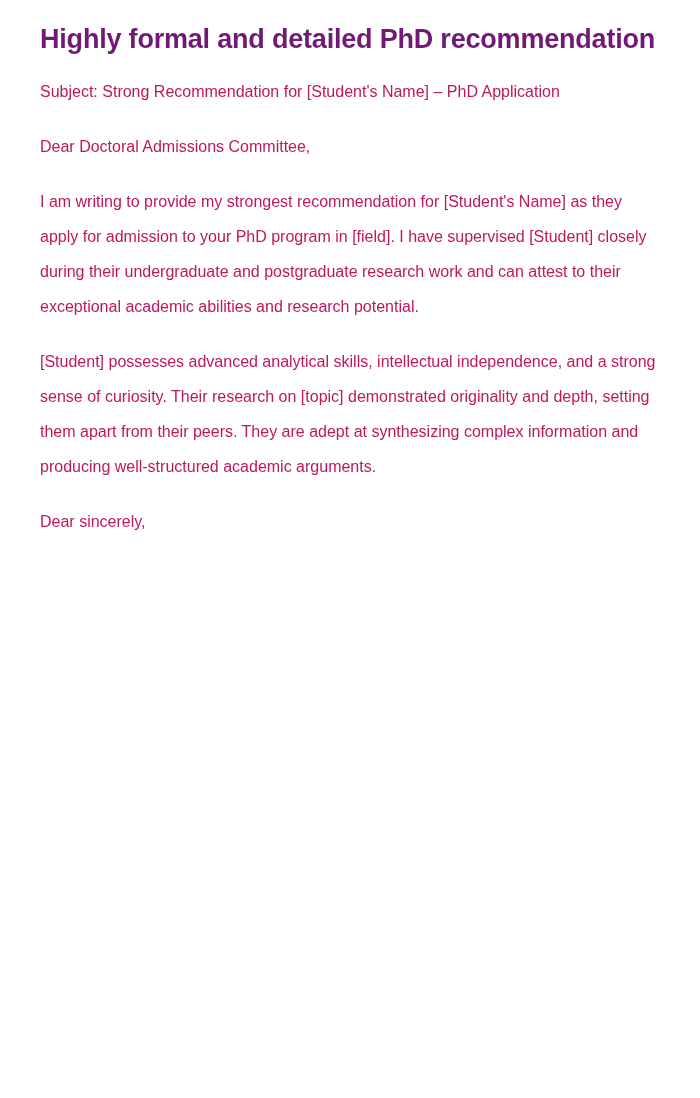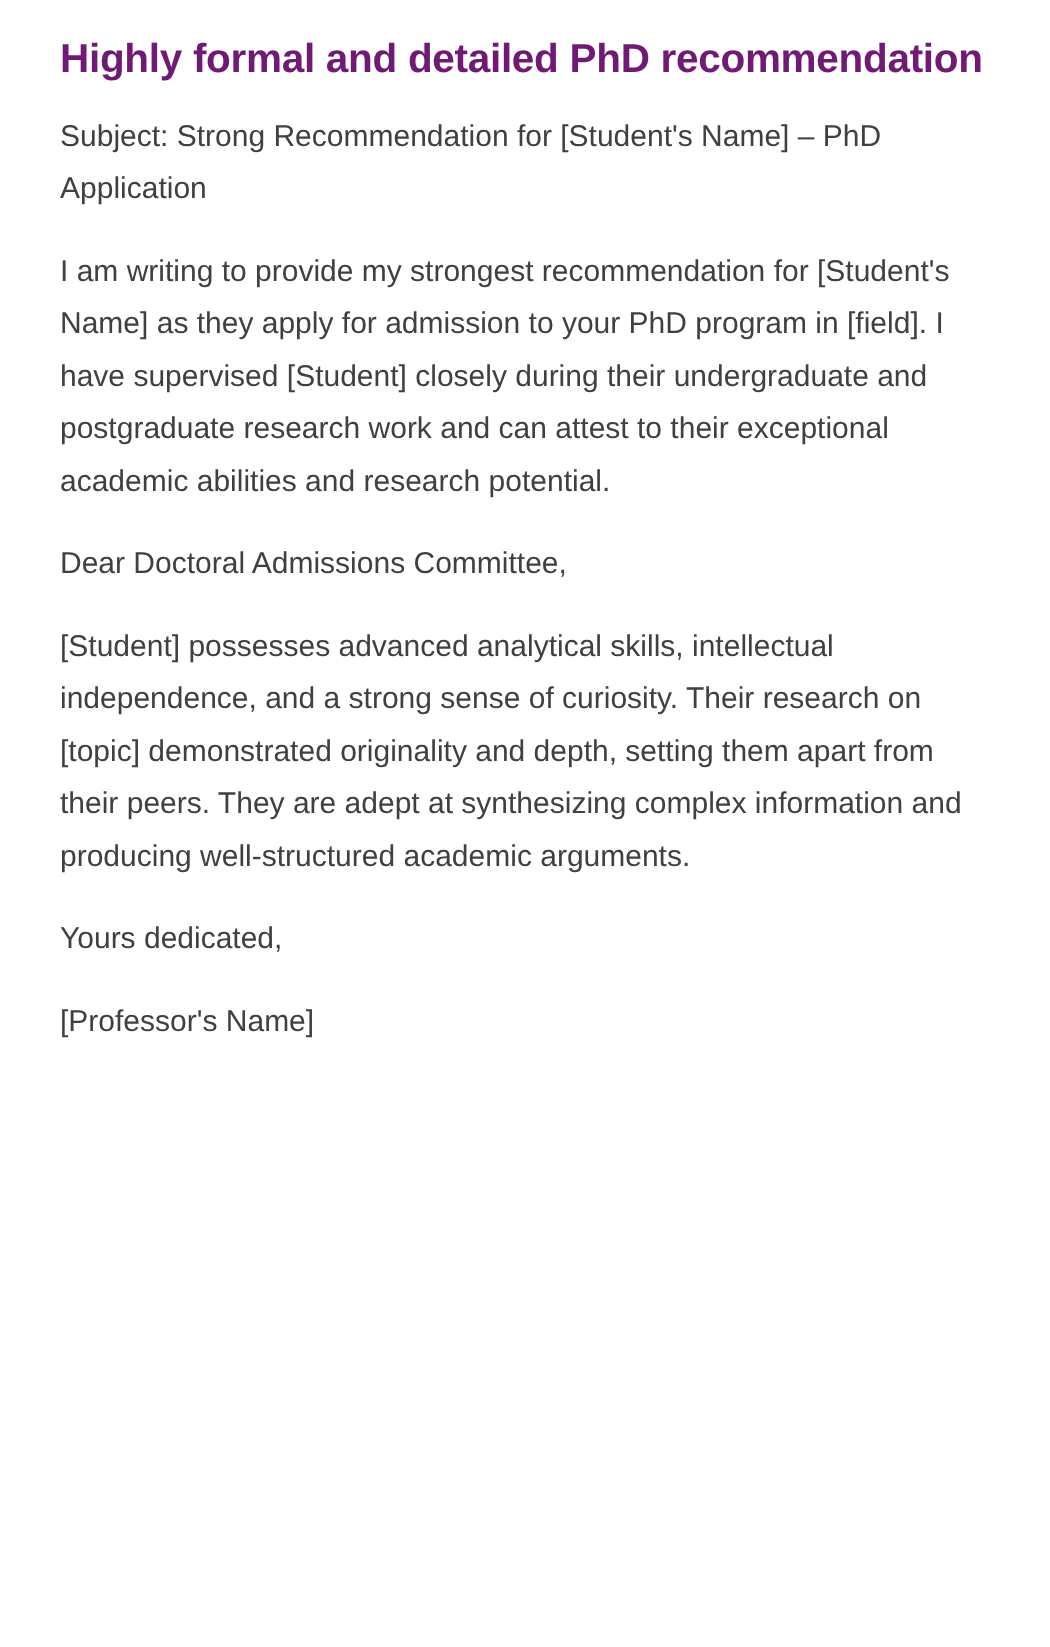--- a/index.html
+++ b/index.html
@@ -31,10 +31,10 @@
   }
   .letter-body p {
     margin: 0 0 20px 0;
-    font-size: 20px;
+    font-size: 16px;
     line-height: 35px;
     font-weight: 400;
-    color: #404040;
+    color: #be185d;
     font-family: "Liberation Sans", sans-serif;
   }
 </style>

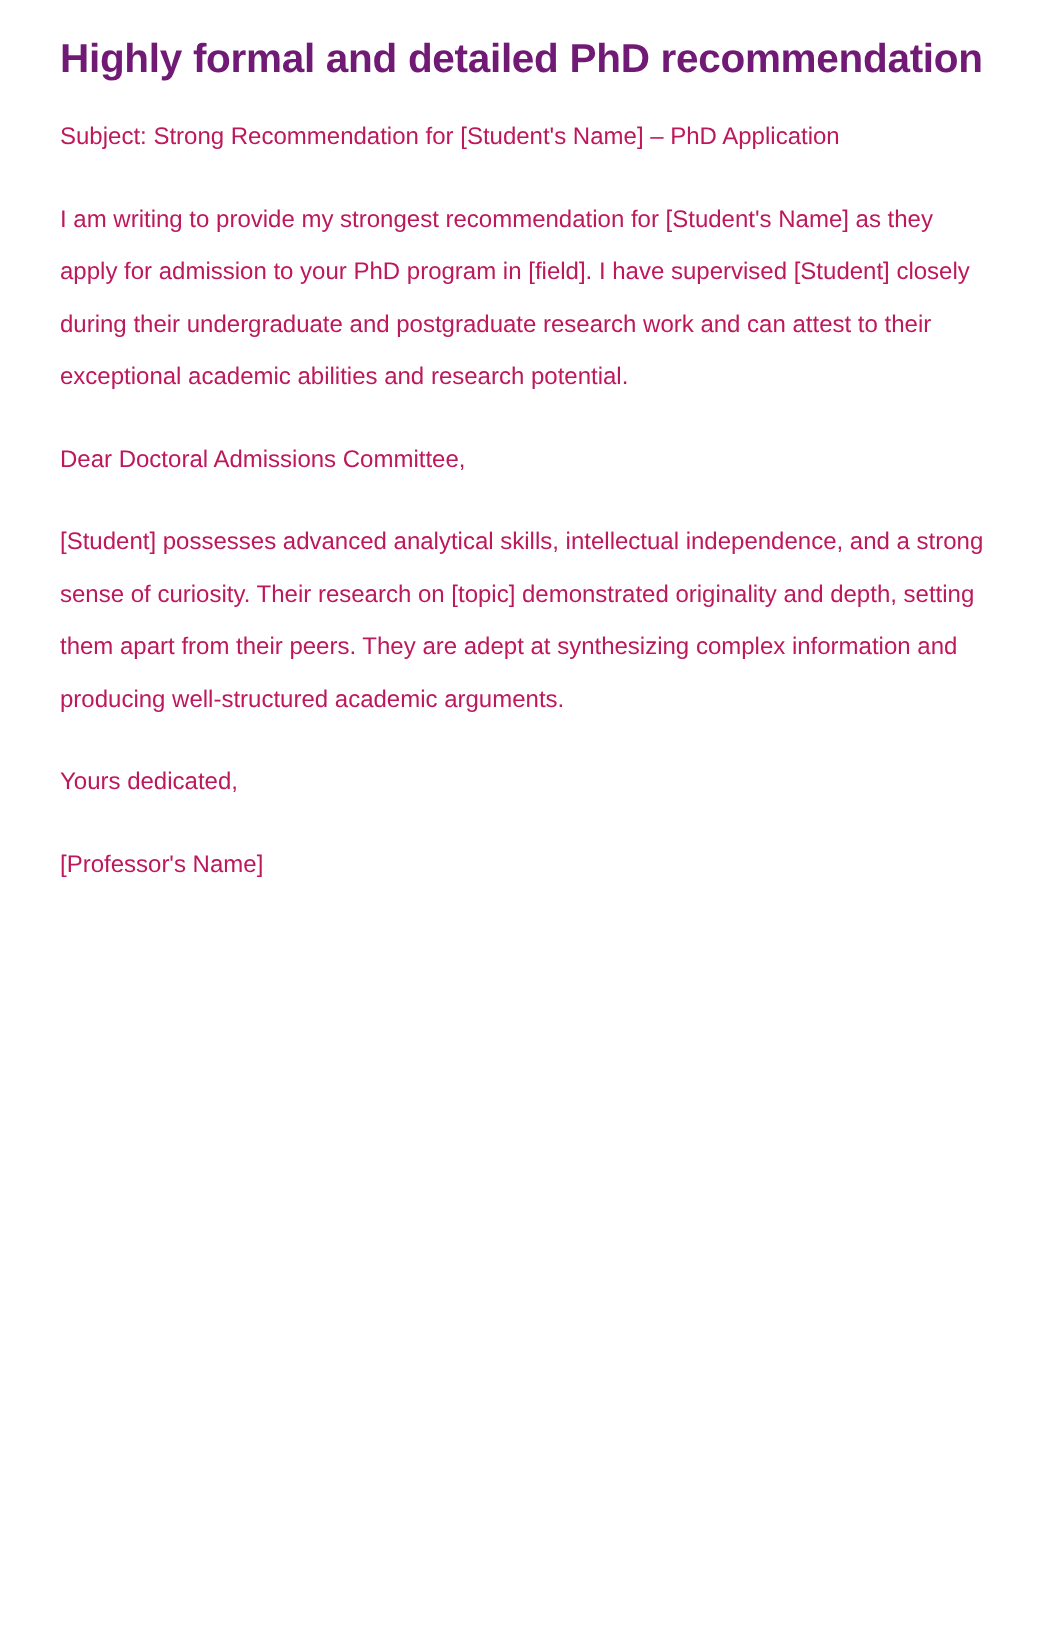--- a/index.html
+++ b/index.html
@@ -46,8 +46,8 @@
     <h1 class="doc-title">Highly formal and detailed PhD recommendation</h1>
     <div class="letter-body">
         <p>Subject: Strong Recommendation for [Student's Name] – PhD Application</p>
+        <p>Dear Doctoral Admissions Committee,</p>
         <p>I am writing to provide my strongest recommendation for [Student's Name] as they apply for admission to your PhD program in [field]. I have supervised [Student] closely during their undergraduate and postgraduate research work and can attest to their exceptional academic abilities and research potential.</p>
-        <p>Dear Doctoral Admissions Committee,</p>
         <p>[Student] possesses advanced analytical skills, intellectual independence, and a strong sense of curiosity. Their research on [topic] demonstrated originality and depth, setting them apart from their peers. They are adept at synthesizing complex information and producing well-structured academic arguments.</p>
         <p>Yours dedicated,</p>
         <p>[Professor's Name]</p>

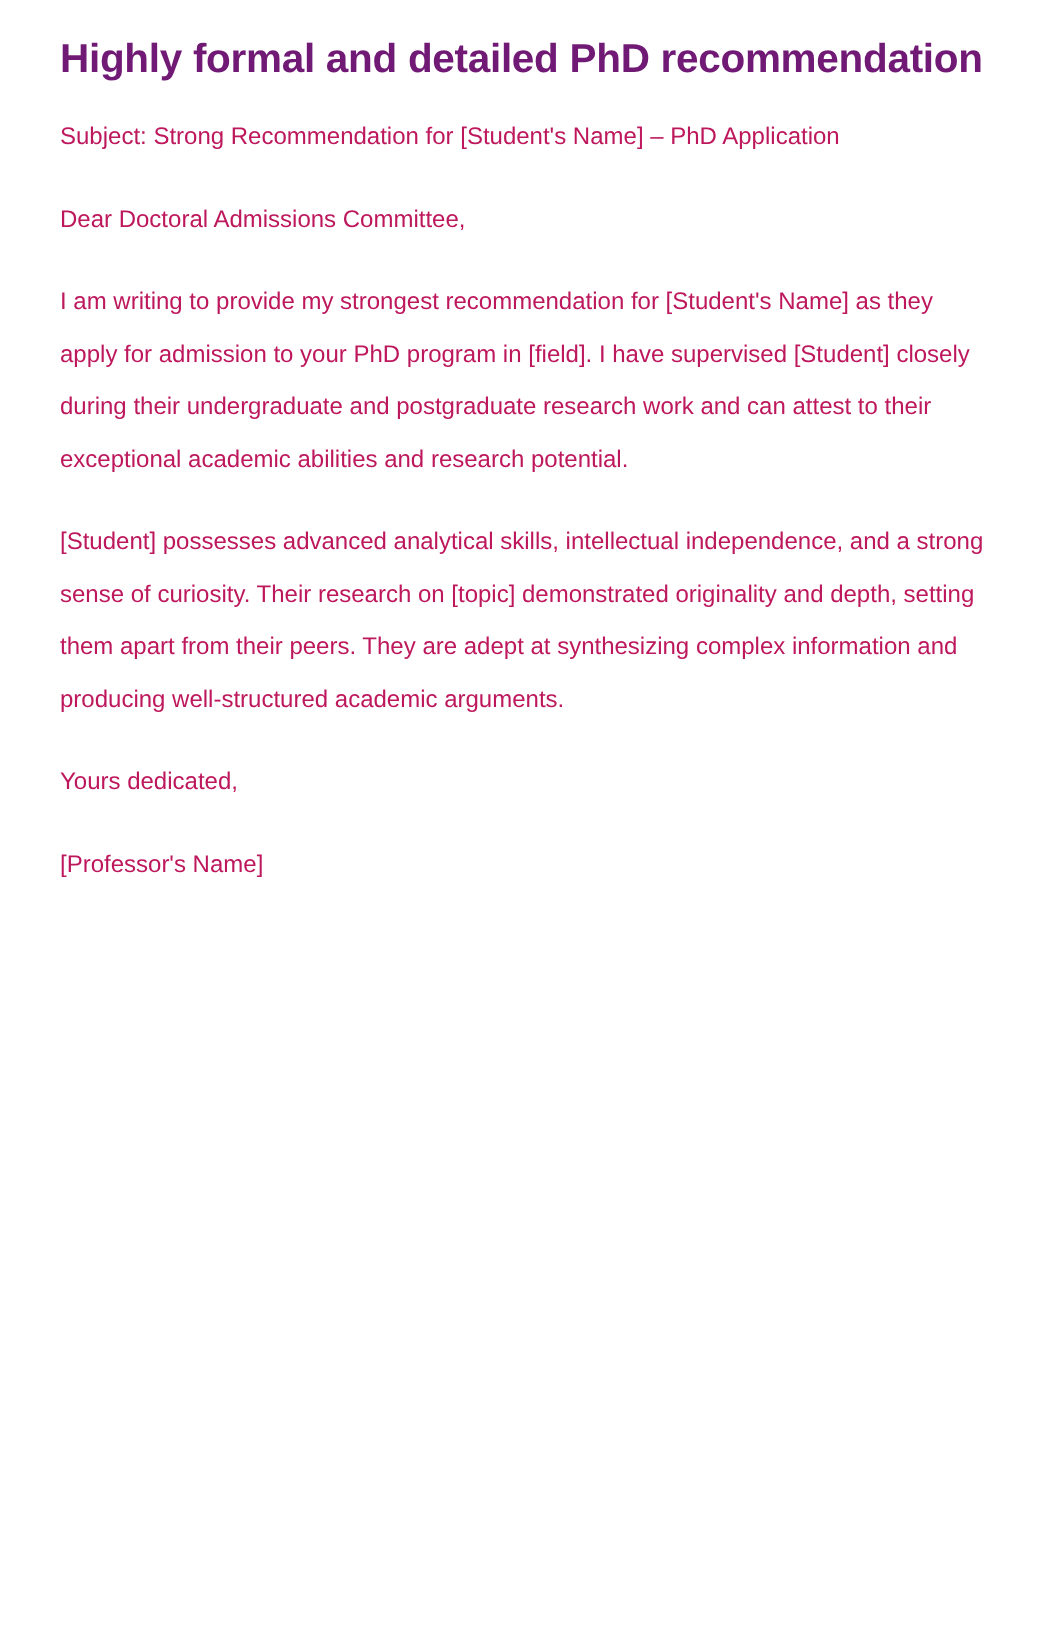--- a/index.html
+++ b/index.html
@@ -49,7 +49,7 @@
         <p>Dear Doctoral Admissions Committee,</p>
         <p>I am writing to provide my strongest recommendation for [Student's Name] as they apply for admission to your PhD program in [field]. I have supervised [Student] closely during their undergraduate and postgraduate research work and can attest to their exceptional academic abilities and research potential.</p>
         <p>[Student] possesses advanced analytical skills, intellectual independence, and a strong sense of curiosity. Their research on [topic] demonstrated originality and depth, setting them apart from their peers. They are adept at synthesizing complex information and producing well-structured academic arguments.</p>
-        <p>Yours dedicated,</p>
+        <p>Dear sincerely,</p>
         <p>[Professor's Name]</p>
       </div>
   </article>

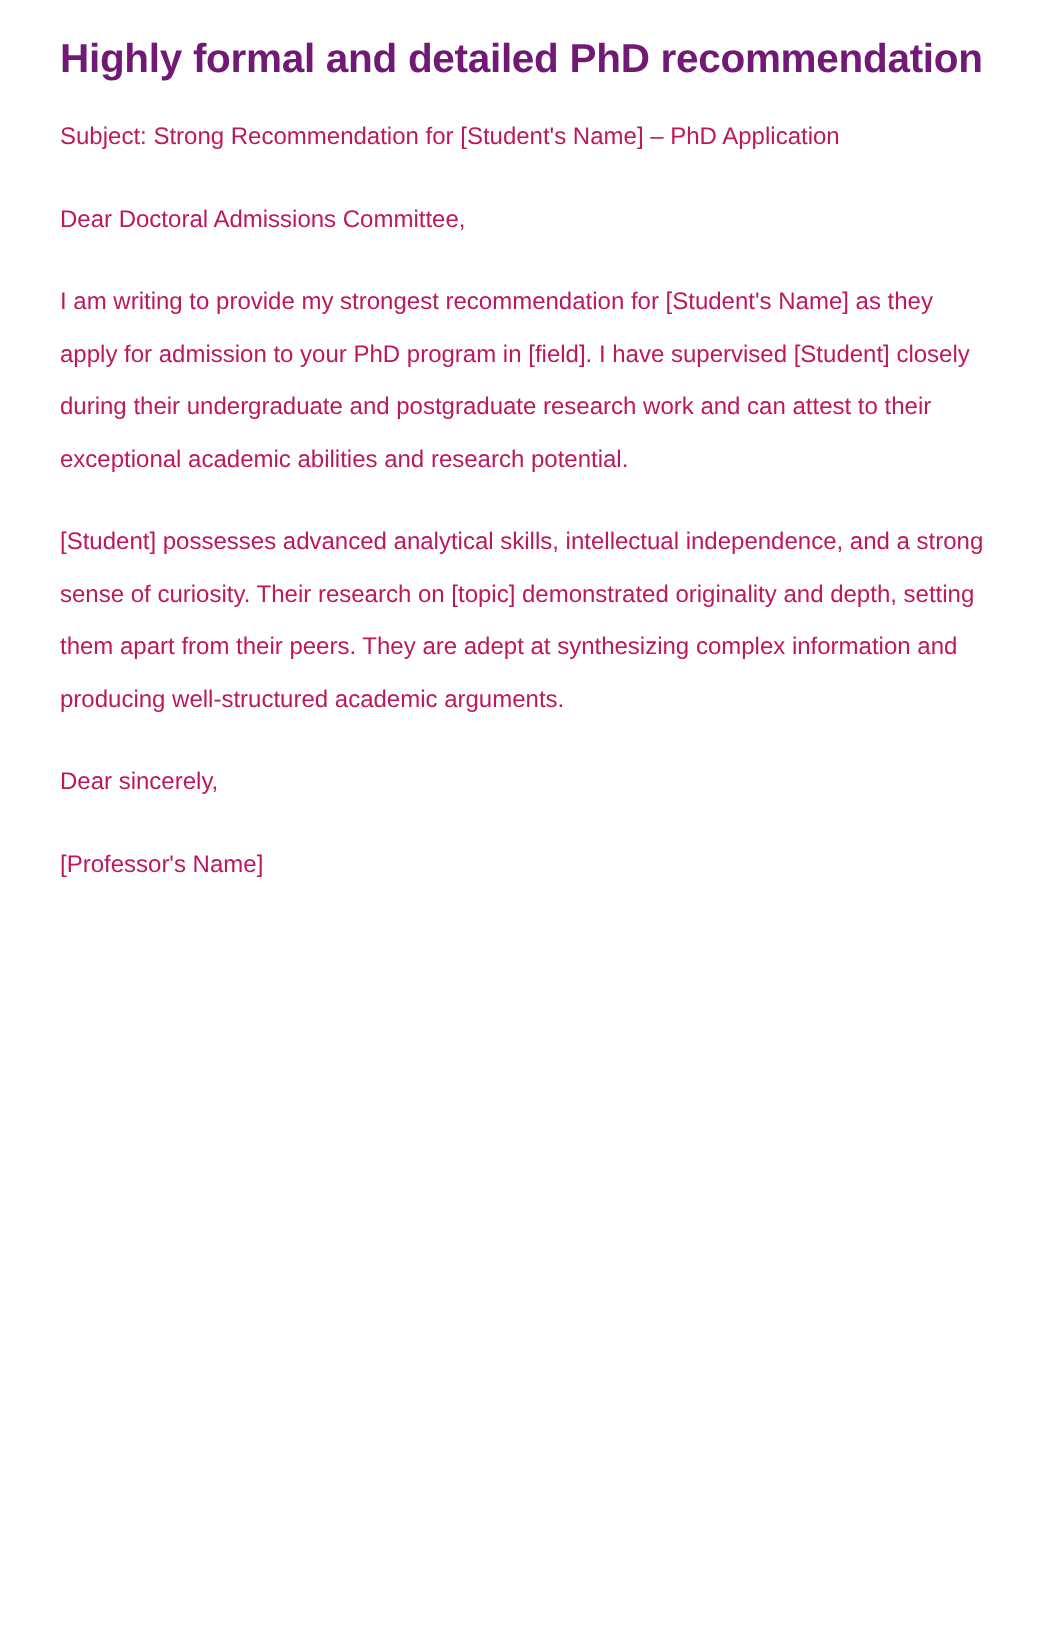--- a/index.html
+++ b/index.html
@@ -50,7 +50,6 @@
         <p>I am writing to provide my strongest recommendation for [Student's Name] as they apply for admission to your PhD program in [field]. I have supervised [Student] closely during their undergraduate and postgraduate research work and can attest to their exceptional academic abilities and research potential.</p>
         <p>[Student] possesses advanced analytical skills, intellectual independence, and a strong sense of curiosity. Their research on [topic] demonstrated originality and depth, setting them apart from their peers. They are adept at synthesizing complex information and producing well-structured academic arguments.</p>
         <p>Dear sincerely,</p>
-        <p>[Professor's Name]</p>
       </div>
   </article>
 </div>

